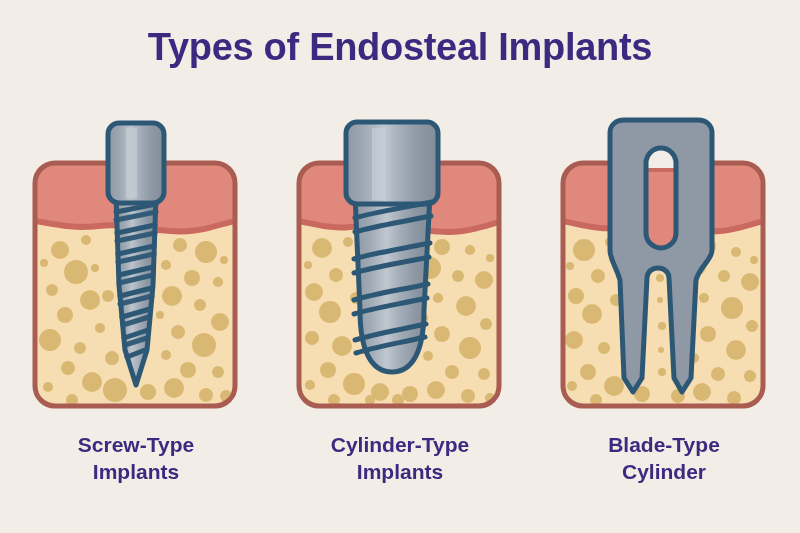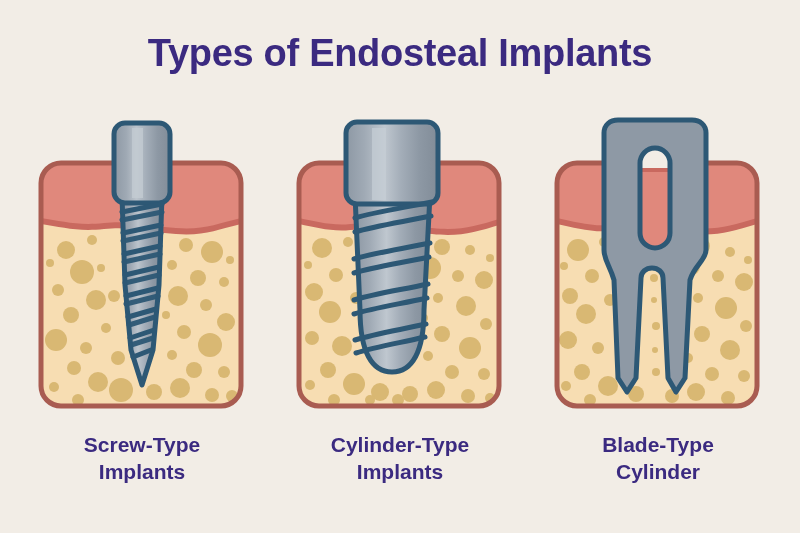--- a/index.html
+++ b/index.html
@@ -16,7 +16,7 @@
   }
   #page-title {
     position: absolute;
-    top: 32px;
+    top: 26px;
     left: 0;
     width: 800px;
     text-align: center;

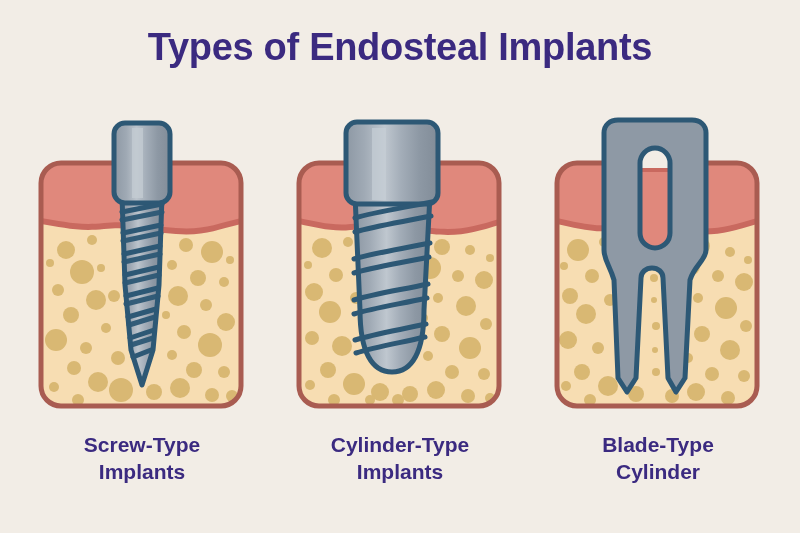--- a/index.html
+++ b/index.html
@@ -33,7 +33,7 @@
     height: 400px;
     display: flex;
     justify-content: space-between;
-    padding: 0 26px;
+    padding: 0 20px;
     box-sizing: border-box;
   }
   .panel {

